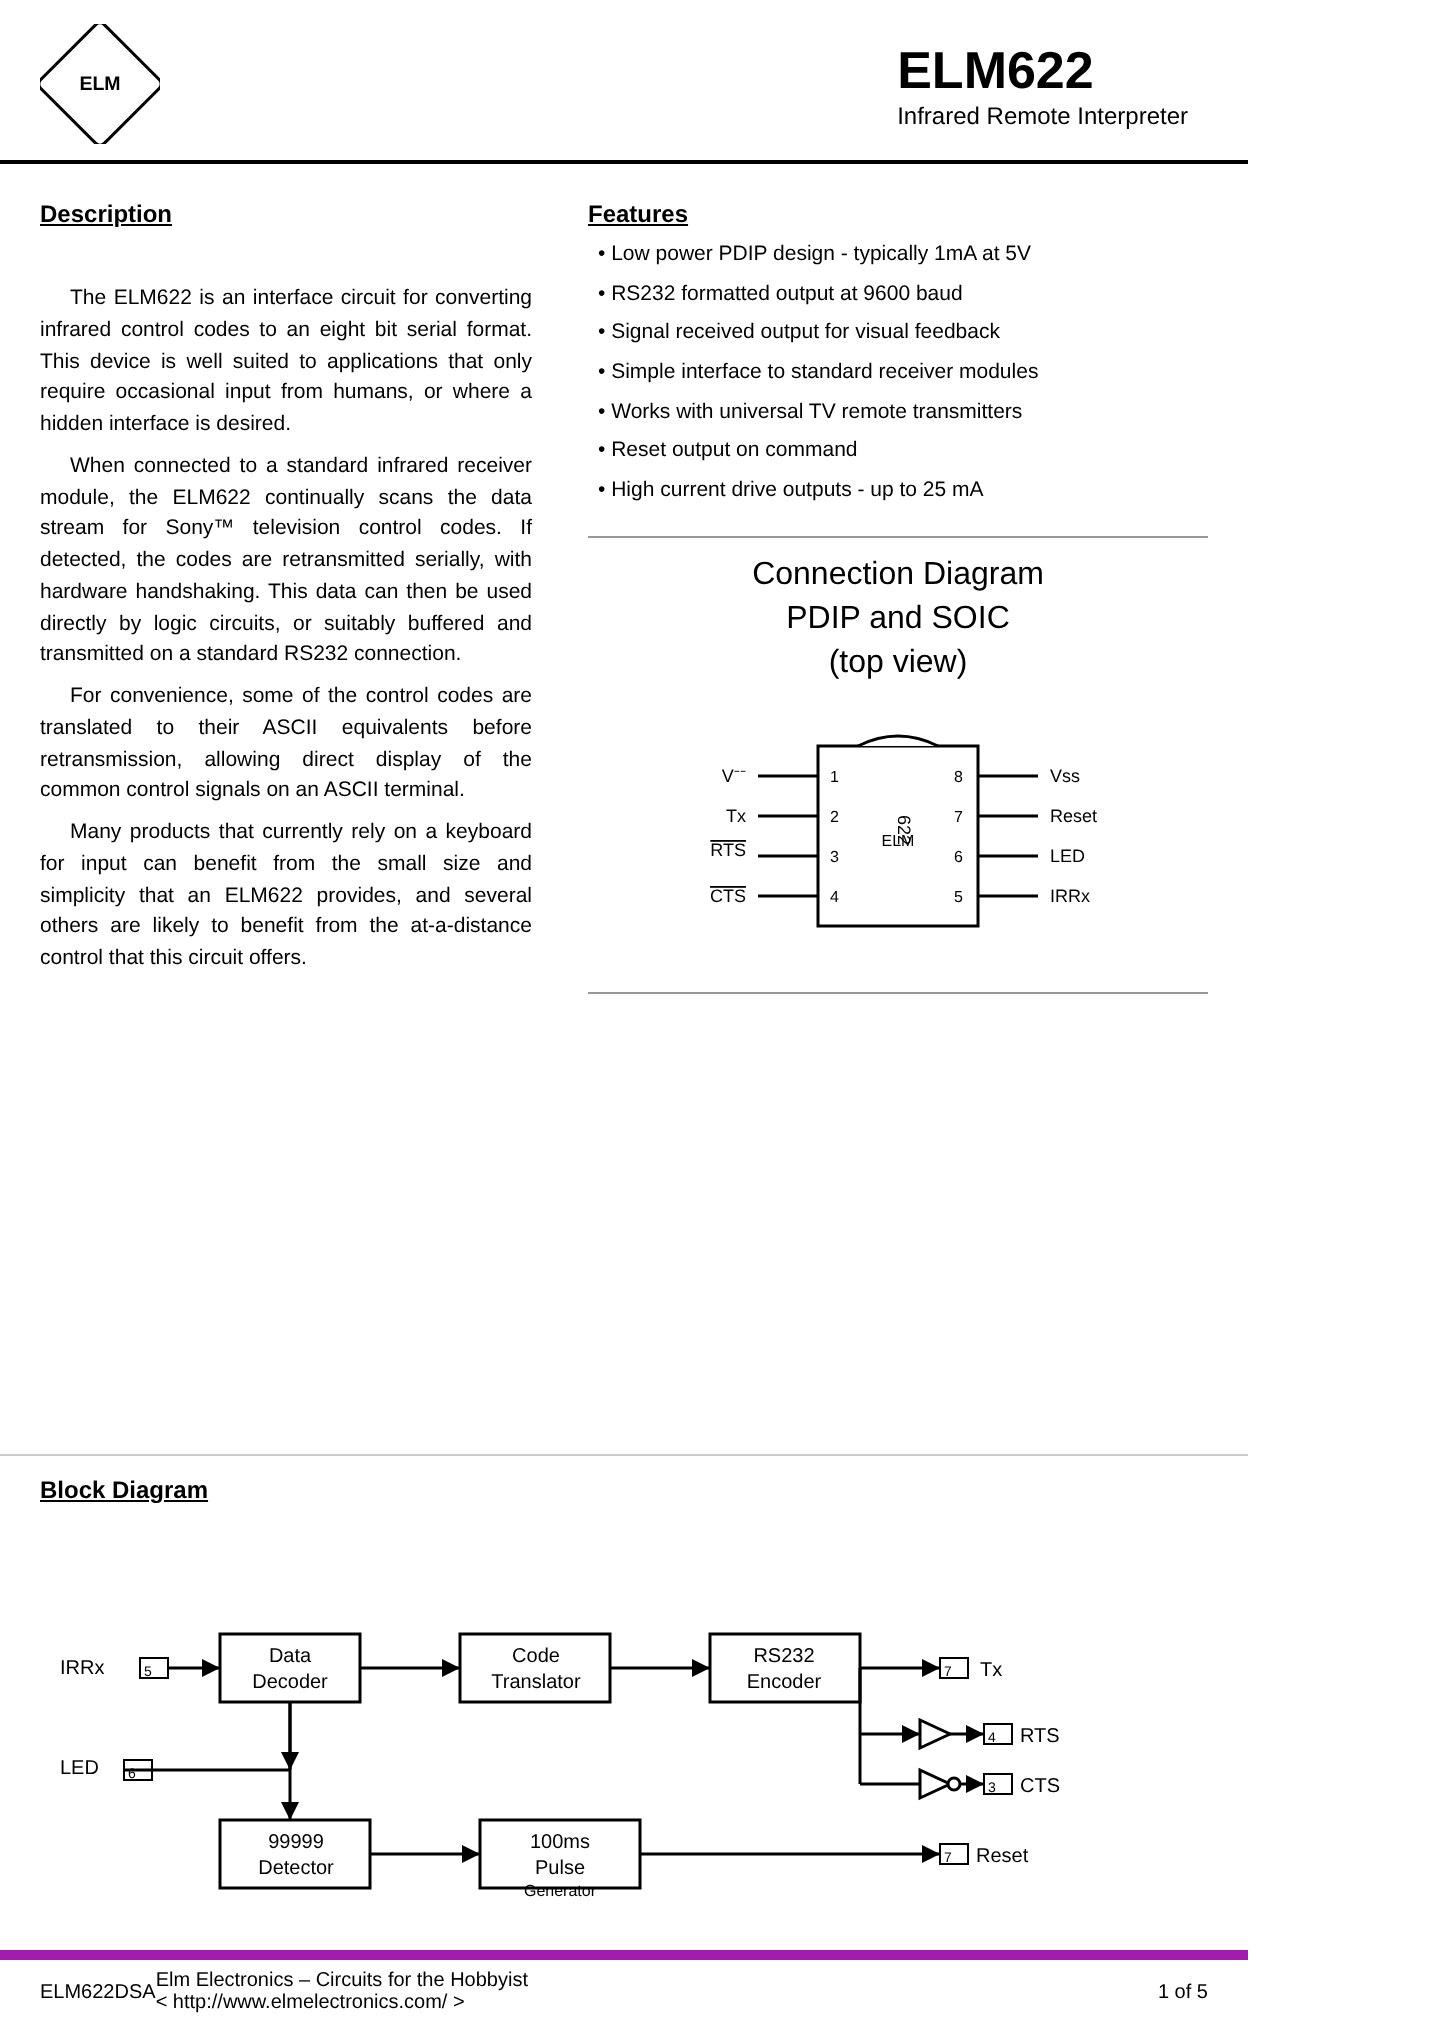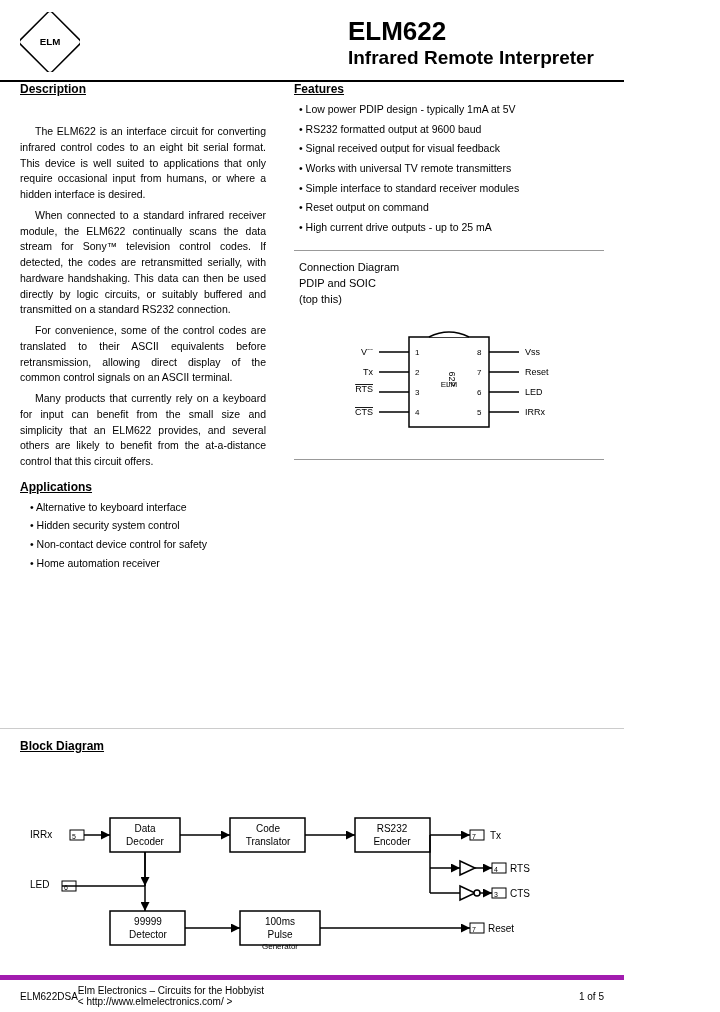--- a/index.html
+++ b/index.html
@@ -41,8 +41,8 @@
       font-weight: bold;
     }
     .header-title .subtitle {
-      font-size: 19px;
-      font-weight: bold;
+      font-size: 12px;
+      font-weight: normal;
     }
     
     .main-content {

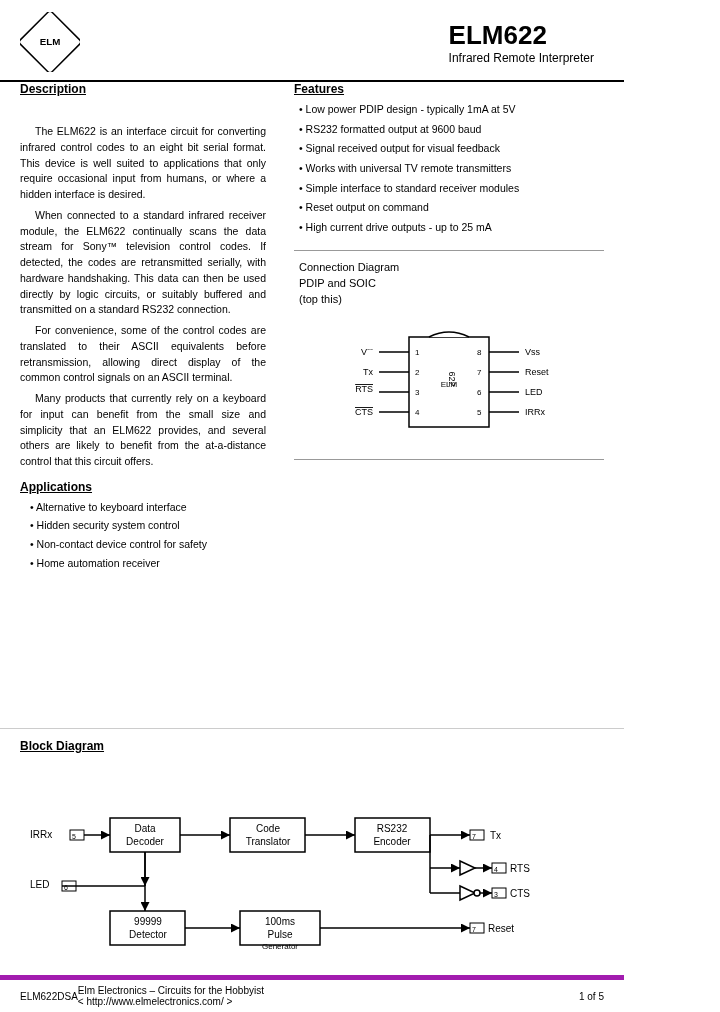--- a/index.html
+++ b/index.html
@@ -48,7 +48,7 @@
     .main-content {
       display: flex;
       flex: 1;
-      padding: 0 20px;
+      padding: 18px 20px;
       gap: 18px;
     }
     .left-col {

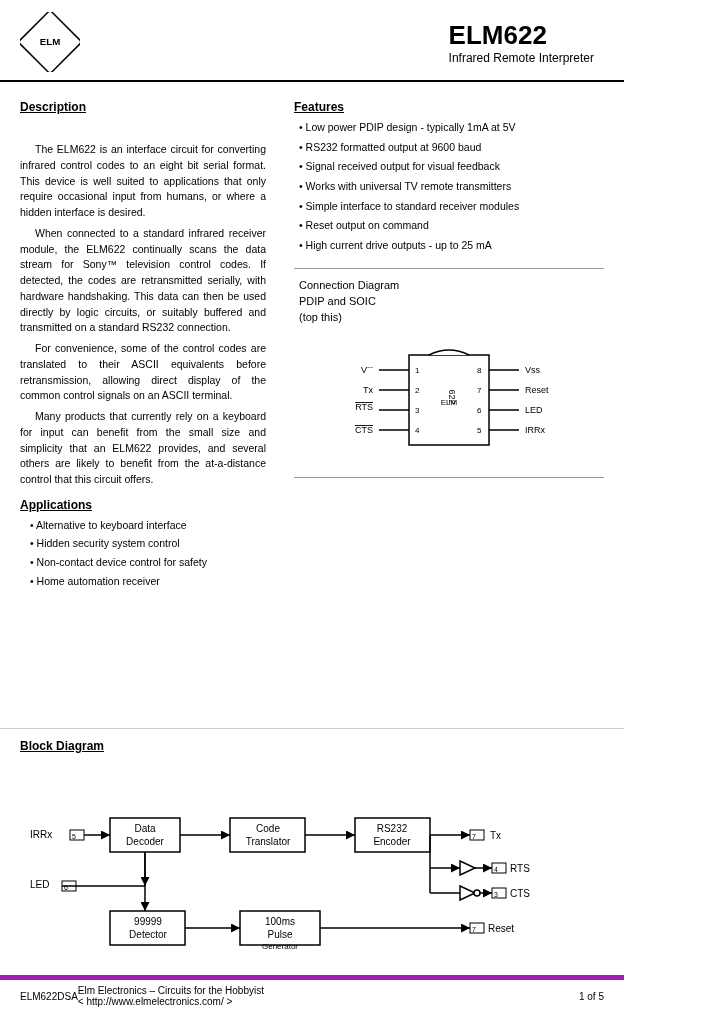--- a/index.html
+++ b/index.html
@@ -189,8 +189,8 @@
         <li>Low power PDIP design - typically 1mA at 5V</li>
         <li>RS232 formatted output at 9600 baud</li>
         <li>Signal received output for visual feedback</li>
+        <li>Simple interface to standard receiver modules</li>
         <li>Works with universal TV remote transmitters</li>
-        <li>Simple interface to standard receiver modules</li>
         <li>Reset output on command</li>
         <li>High current drive outputs - up to 25 mA</li>
       </ul>

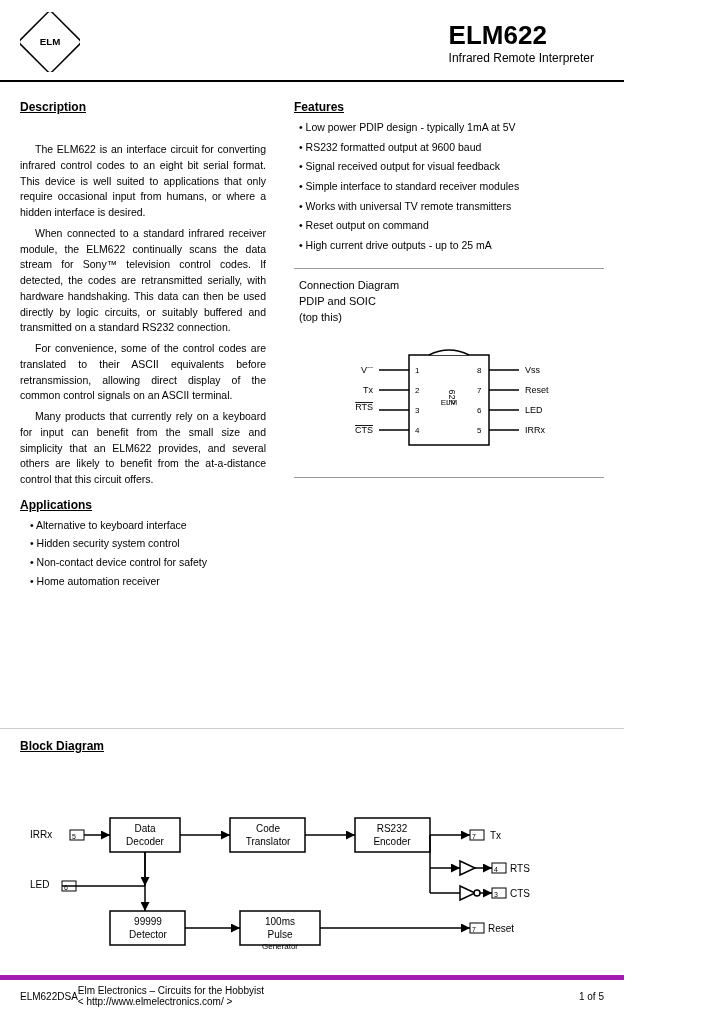--- a/index.html
+++ b/index.html
@@ -116,8 +116,8 @@
       text-align: center;
     }
     .conn-title {
-      font-size: 11px;
-      text-align: left;
+      font-size: 16px;
+      text-align: center;
       margin-bottom: 4px;
     }
     

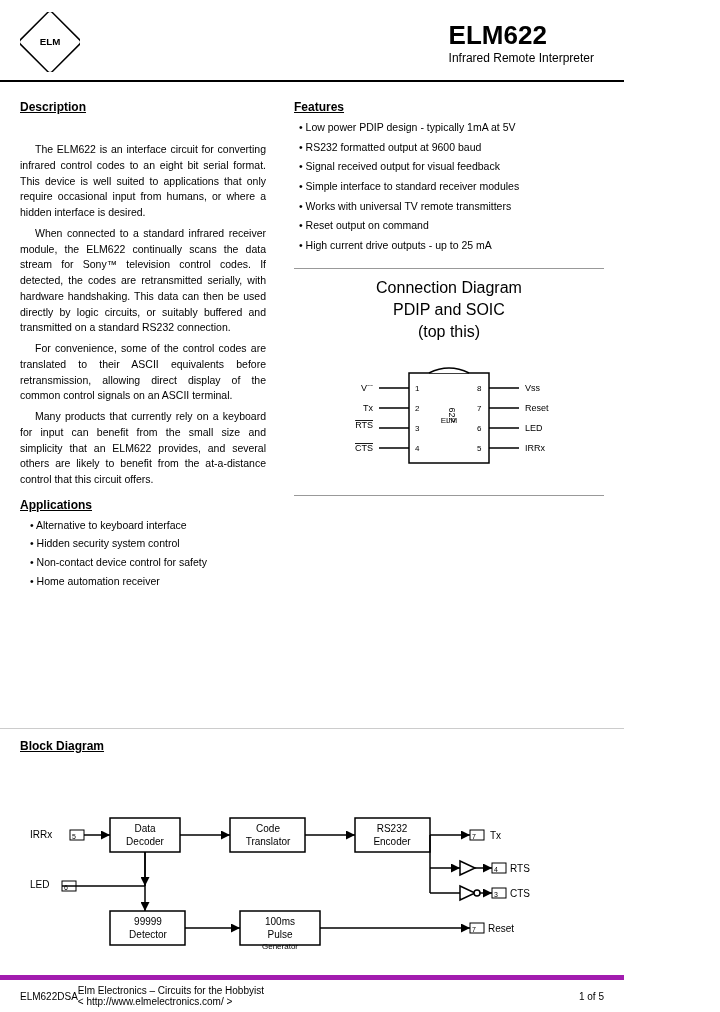--- a/index.html
+++ b/index.html
@@ -198,7 +198,7 @@
       <div class="connection-diagram">
         <div class="conn-title">Connection Diagram</div>
         <div class="conn-title">PDIP and SOIC</div>
-        <div class="conn-title">(top this)</div>
+        <div class="conn-title">(top view)</div>
 
         <svg width="240" height="130" viewBox="0 0 240 130" style="margin-top:8px;">
 

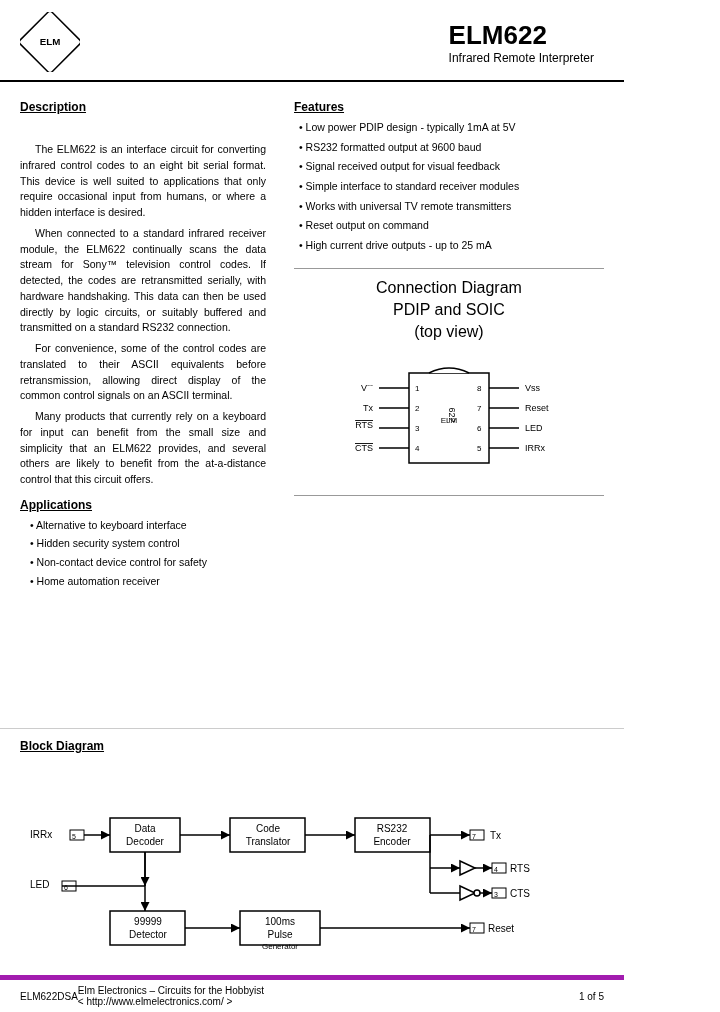--- a/index.html
+++ b/index.html
@@ -172,15 +172,6 @@
         <p>Many products that currently rely on a keyboard for input can benefit from the small size and simplicity that an ELM622 provides, and several others are likely to benefit from the at-a-distance control that this circuit offers.</p>
       </div>
 
-      <div class="applications">
-        <div class="section-heading">Applications</div>
-        <ul class="app-list">
-          <li>Alternative to keyboard interface</li>
-          <li>Hidden security system control</li>
-          <li>Non-contact device control for safety</li>
-          <li>Home automation receiver</li>
-        </ul>
-      </div>
     </div>
 
     <div class="right-col">

